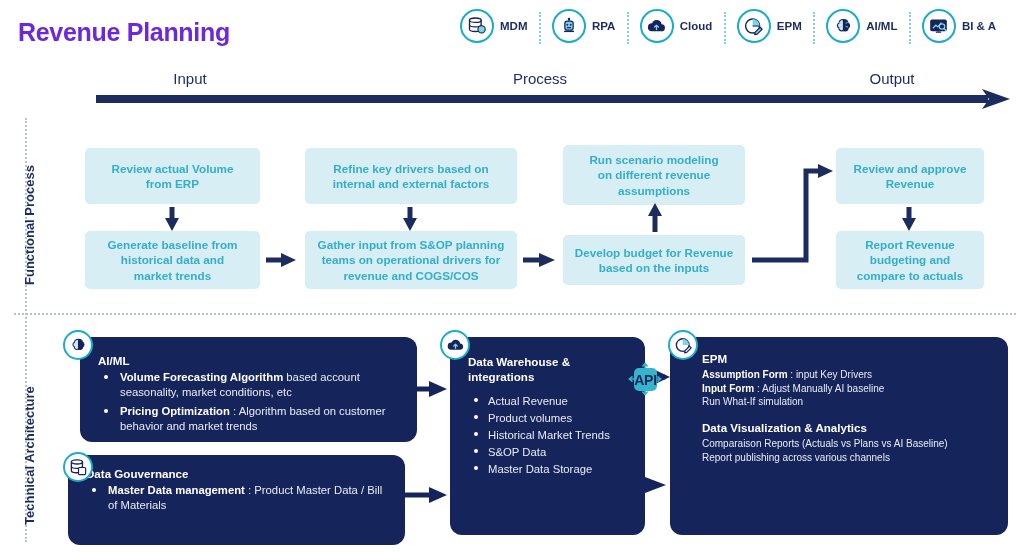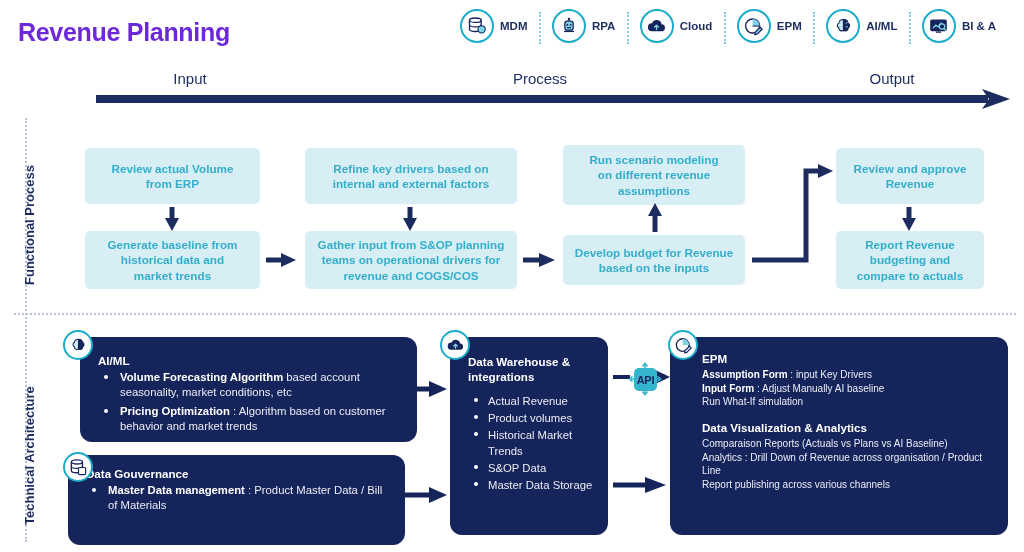--- a/index.html
+++ b/index.html
@@ -86,7 +86,7 @@
   }
   #tpanel-aiml{left:80px;top:337px;width:337px;height:105px;padding:16px 12px 10px 18px;}
   #tpanel-dg{left:68px;top:455px;width:337px;height:90px;padding:11px 12px 10px 18px;}
-  #tpanel-dw{left:450px;top:337px;width:158px;height:198px;padding:17px 10px 4px 18px;}
+  #tpanel-dw{left:450px;top:337px;width:195px;height:198px;padding:17px 10px 4px 18px;}
   #tpanel-epm{left:670px;top:337px;width:338px;height:198px;padding:14px 14px 10px 32px;}
 
   .t-head{

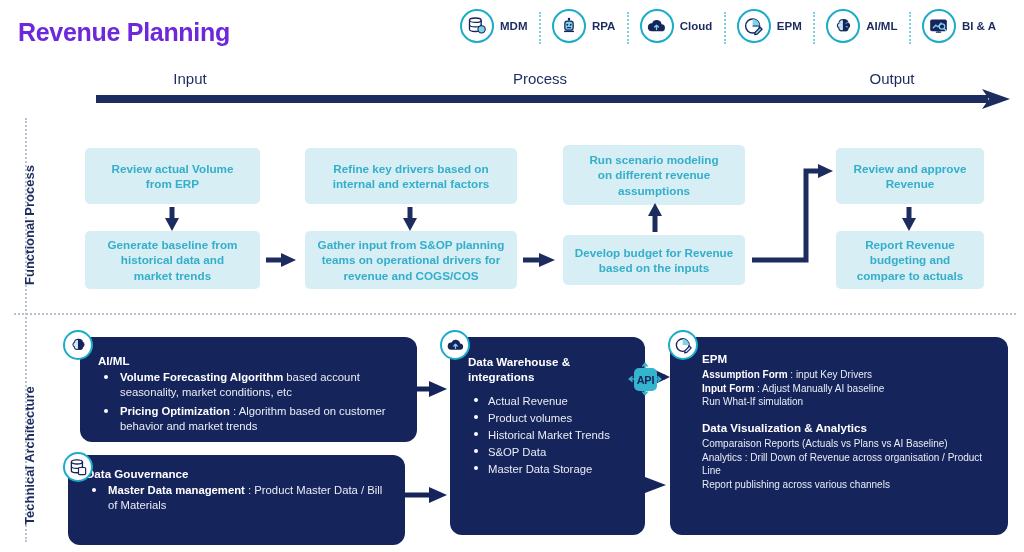--- a/index.html
+++ b/index.html
@@ -123,7 +123,7 @@
     position:absolute;left:6px;top:6px;width:23px;height:23px;
     background:#35b5cd;border-radius:5px;
     display:flex;align-items:center;justify-content:center;
-    color:#16245c;font-size:11px;font-weight:bold;letter-spacing:-.2px;
+    color:#16245c;font-size:14px;font-weight:bold;letter-spacing:-.2px;
   }
 </style>
 </head>

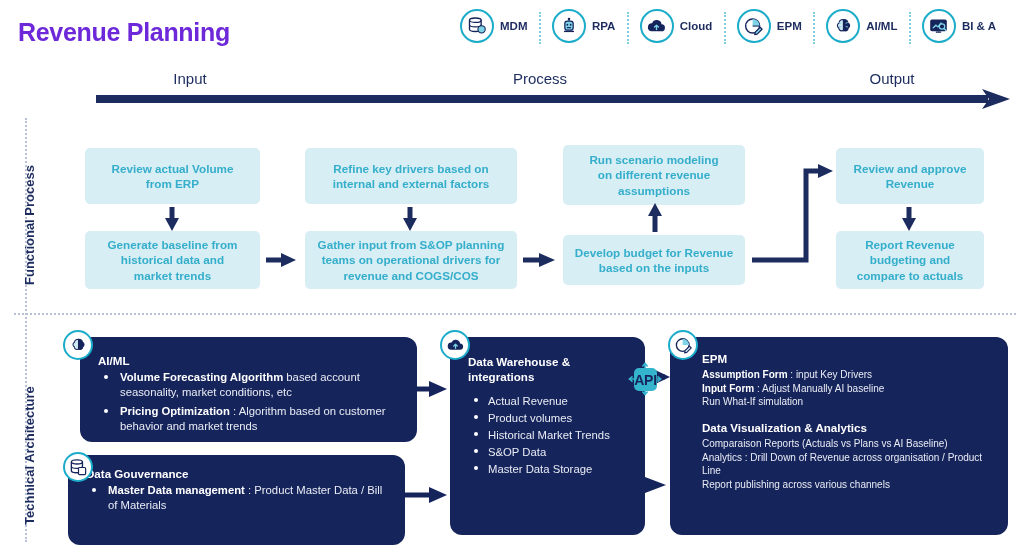--- a/index.html
+++ b/index.html
@@ -393,7 +393,6 @@
   <div class="epm-gap"></div>
   <div class="t-head">Data Visualization &amp; Analytics</div>
   <div class="t-line">Comparaison Reports (Actuals vs Plans vs AI Baseline)</div>
-  <div class="t-line">Analytics : Drill Down of Revenue across organisation / Product Line</div>
   <div class="t-line">Report publishing across various channels</div>
 </div>
 <div class="abs panel-icon" id="icon-epm">

